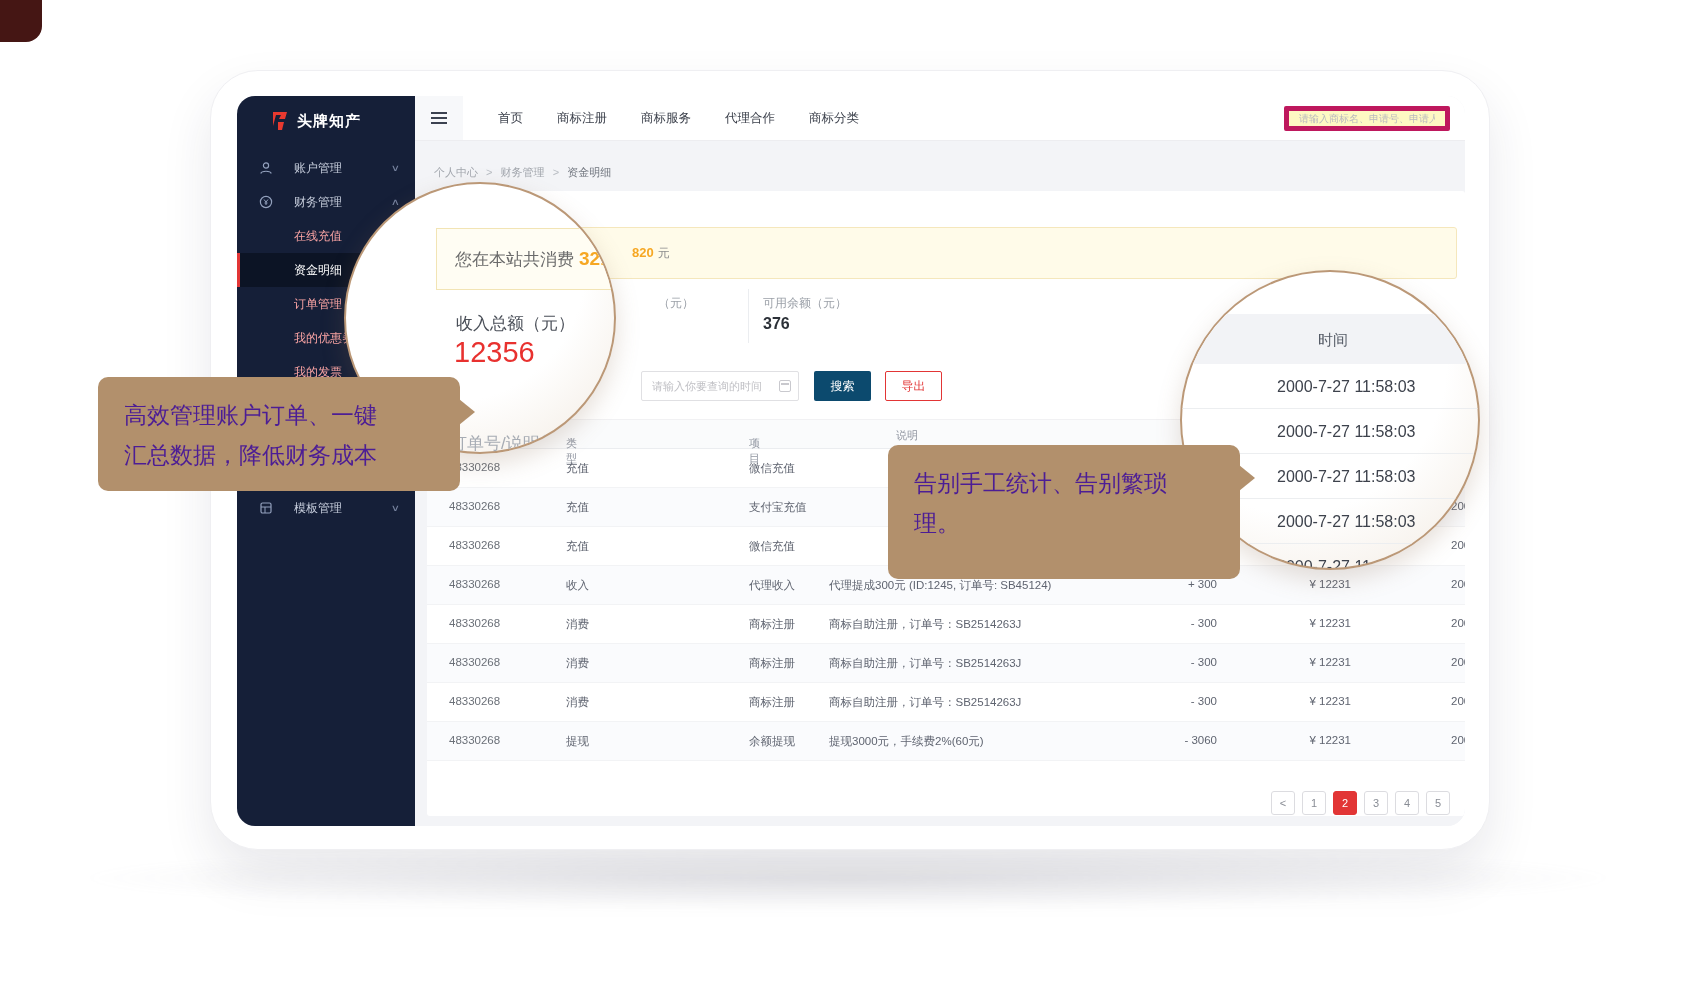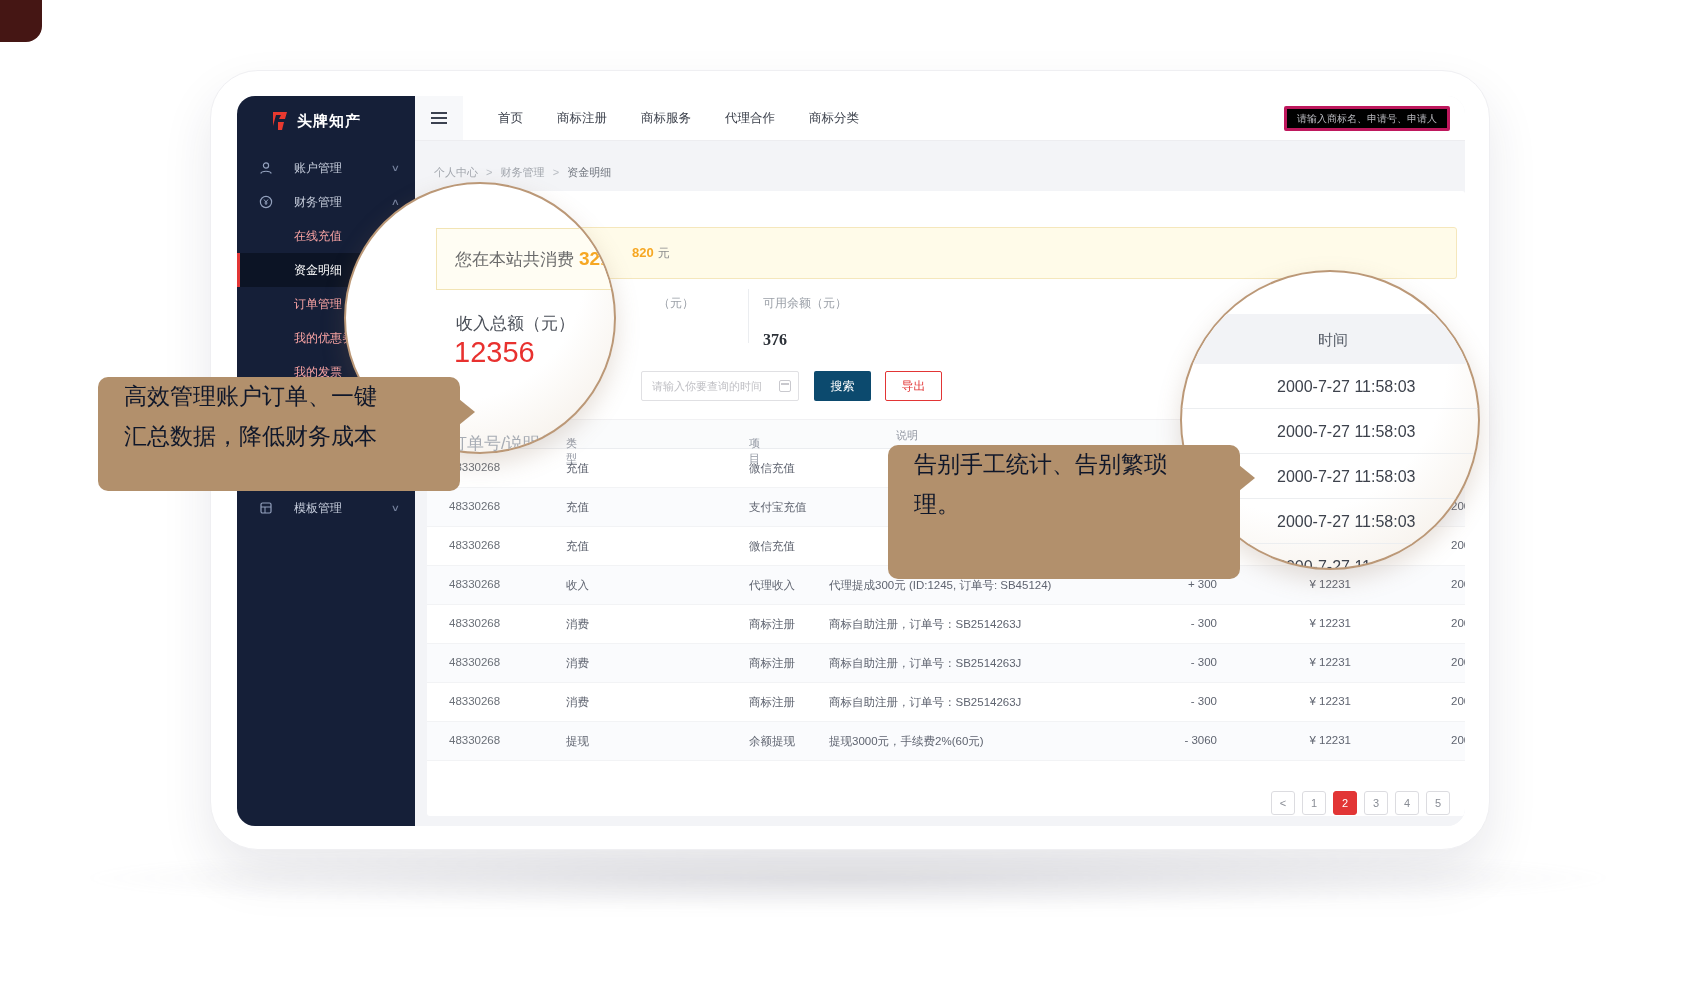--- a/index.html
+++ b/index.html
@@ -39,7 +39,7 @@
   .burger span { display:block; height:2px; background:#3c4250; margin-bottom:3px; }
   .mainnav { position:absolute; left:48px; top:0; height:44px; display:flex; align-items:center; padding-left:18px; }
   .mainnav .nav-item { padding:0 17px; font-size:12.5px; color:#3a3f4a; cursor:pointer; white-space:nowrap; }
-  .top-search { position:absolute; right:15px; top:10px; width:166px; height:25px; background:#000000; border:3px solid #be185d;
+  .top-search { position:absolute; right:15px; top:10px; width:166px; height:25px; background:#fef9c3; border:5px solid #be185d;
     border-radius:2px; font-size:10px; color:#8a8a8a; padding:0 10px; outline:none; }
   .top-search::placeholder { color:#b9babf; }
 

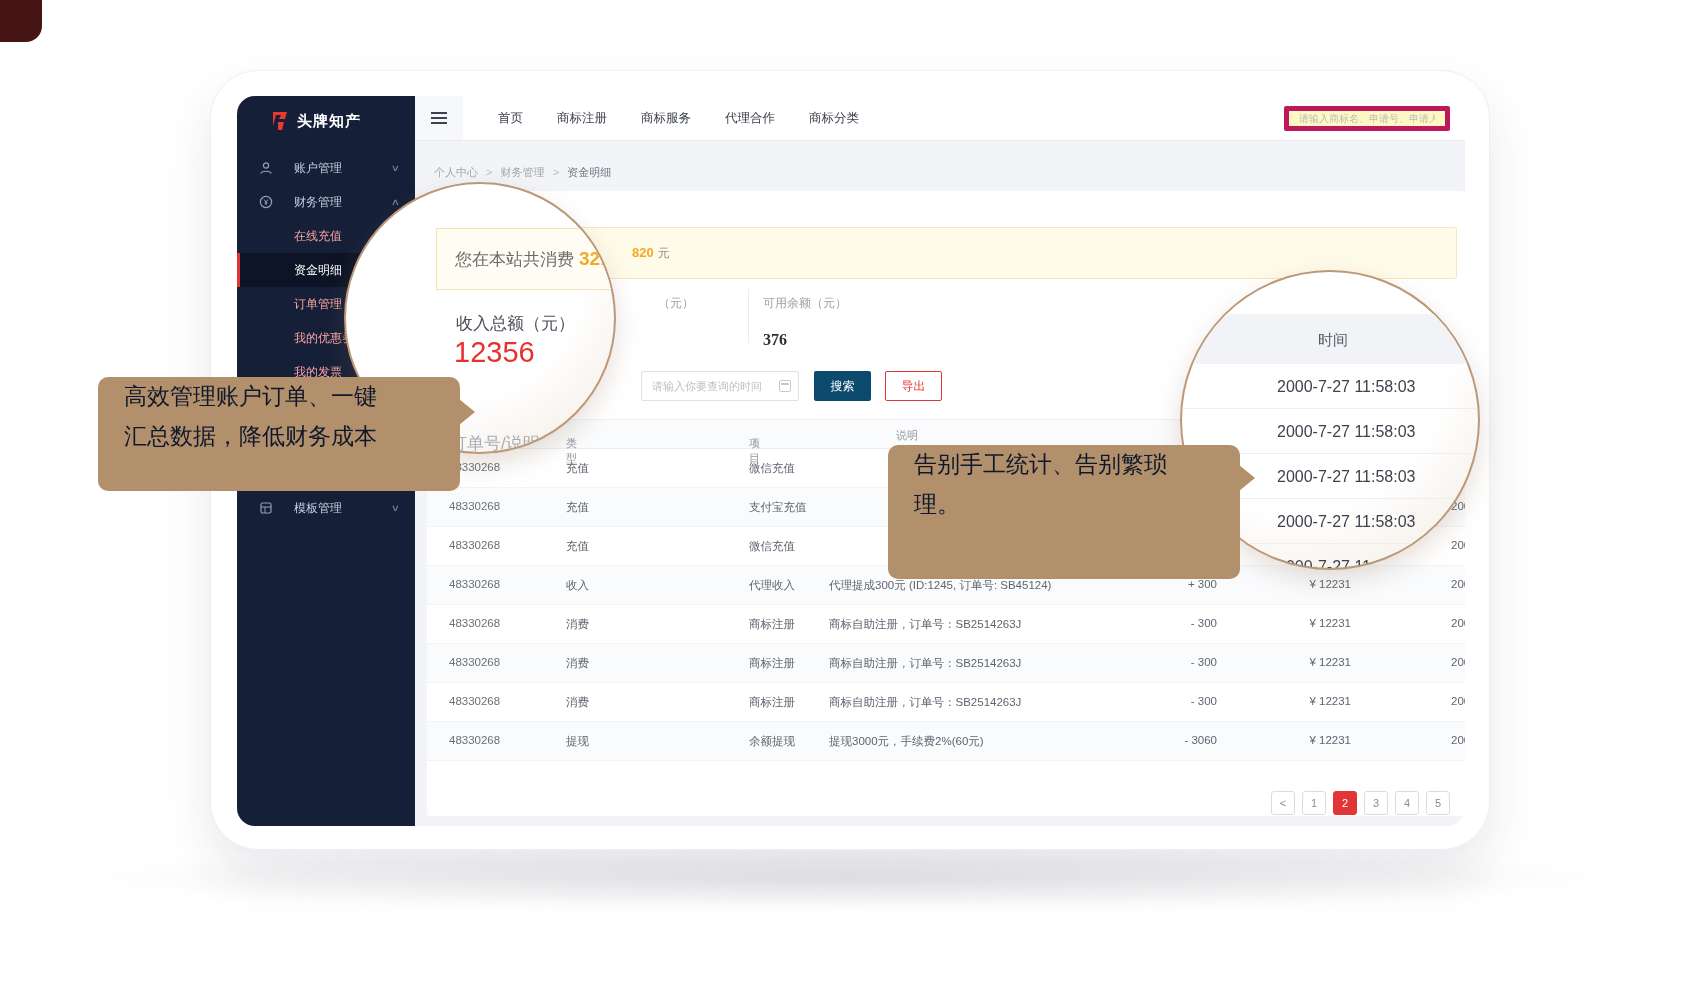--- a/index.html
+++ b/index.html
@@ -241,7 +241,7 @@
           <span class="stat-label" style="left:231px; top:104px;">（元）</span>
           <div class="stat-div"></div>
           <span class="stat-label" style="left:336px; top:104px;">可用余额（元）</span>
-          <span class="stat-value" style="left:336px; top:140px;font-family:Liberation Serif, serif;">376</span>
+          <span class="stat-value" style="left:336px; top:124px;">376</span>
 
           <input class="time-input" placeholder="请输入你要查询的时间" style="">
           <span class="cal-icon"></span>

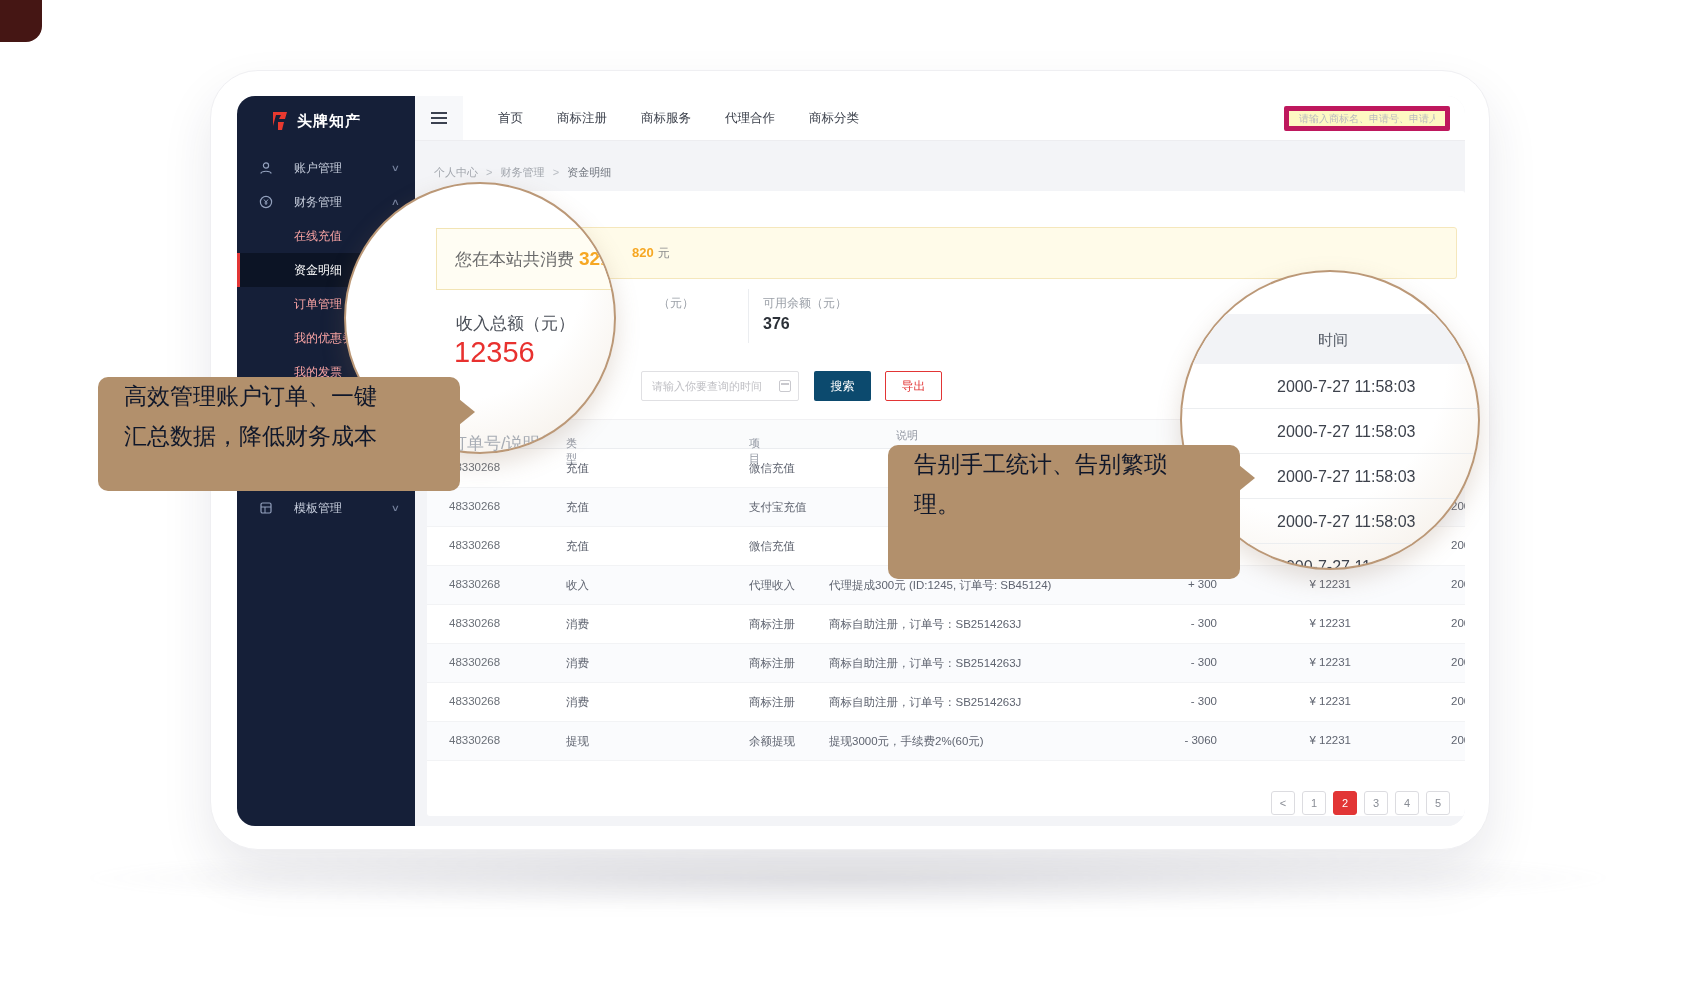--- a/index.html
+++ b/index.html
@@ -109,7 +109,7 @@
   .mag-trow span { position:absolute; left:95px; top:14px; font-size:16px; color:#3d424c; white-space:nowrap; }
 
   
-  .tip { position:absolute; background:#b2906c; border-radius:10px; color:#0f172a; z-index:60; padding:0 26px;font-family:Liberation Serif, serif; }
+  .tip { position:absolute; background:#b2906c; border-radius:10px; color:#4c1d95; z-index:60; padding:18px 26px; }
   .tip .line { font-size:23px; line-height:40px; font-weight:500; white-space:nowrap; }
   .tip .arrow { position:absolute; right:-15px; width:0; height:0; border-top:13px solid transparent;
     border-bottom:13px solid transparent; border-left:16px solid #b2906c; }

